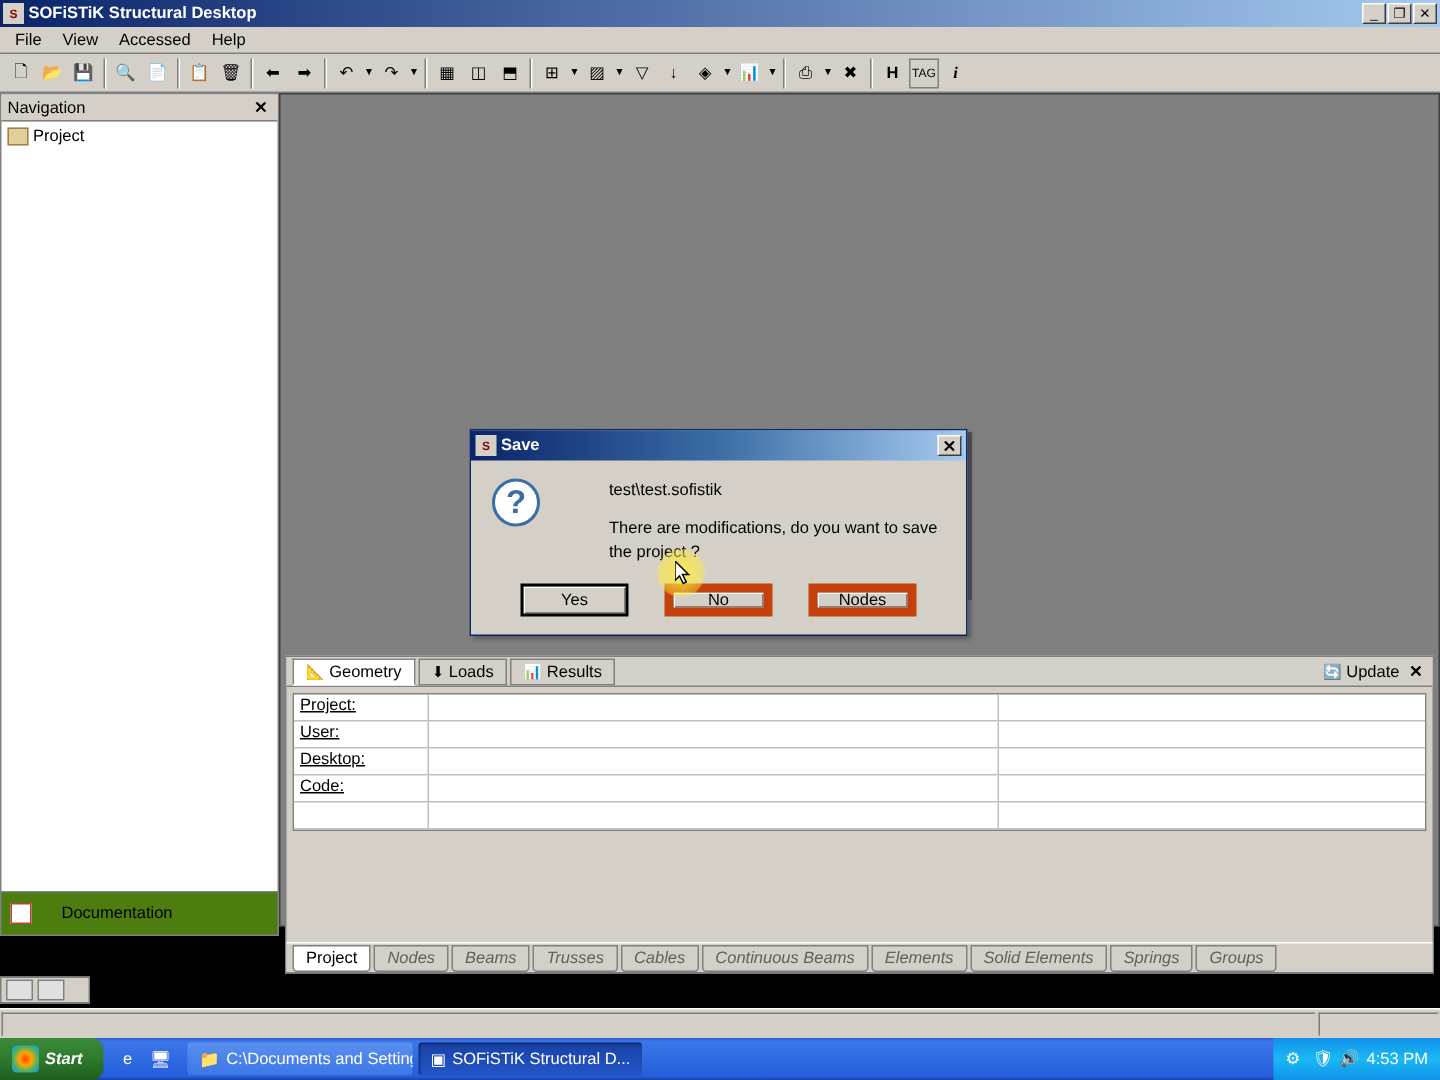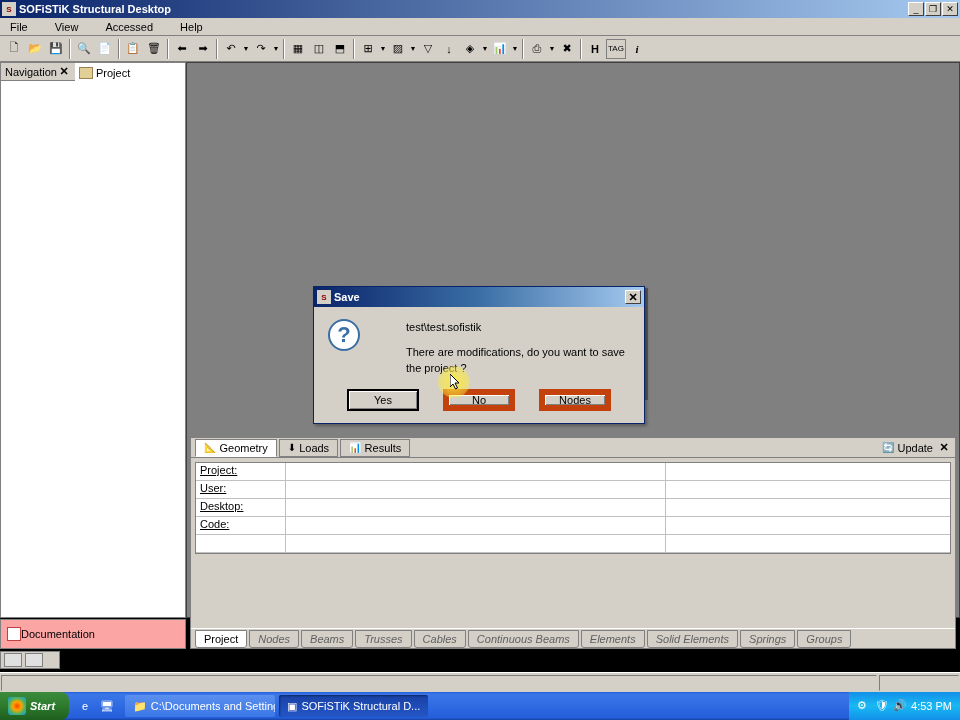--- a/index.html
+++ b/index.html
@@ -11,7 +11,7 @@
 .winbtns { display: flex; gap: 1px; }
 .winbtn { width: 16px; height: 14px; background: #d4d0c8; border: 1px solid #fff; border-right-color:#404040; border-bottom-color:#404040; display: flex; align-items: center; justify-content: center; font-size: 9px; font-family: Arial; color:#000; cursor:pointer;}
 
-.menubar { height: 18px; background: #d4d0c8; display: flex; align-items: center; padding: 0 4px; gap: 15px; border-bottom:1px solid #808080;}
+.menubar { height: 18px; background: #d4d0c8; display: flex; align-items: center; padding: 0 4px; gap: 2px; border-bottom:1px solid #808080;}
 .menuitem { padding: 1px 6px; cursor:pointer;}
 
 .toolbar { height: 26px; background: #d4d0c8; display: flex; align-items: center; padding: 0 4px; gap: 1px; border-bottom:1px solid #808080;}

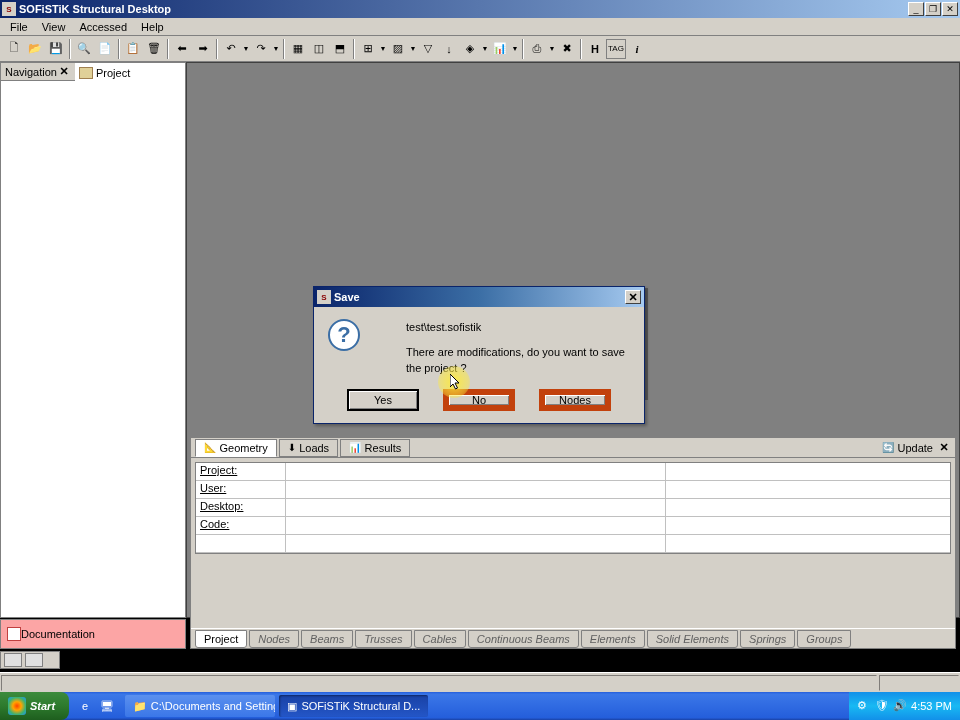--- a/index.html
+++ b/index.html
@@ -20,7 +20,7 @@
 .tdrop { width:8px; font-size:7px; display:flex; align-items:center; justify-content:center; cursor:pointer;}
 
 .workspace { display: flex; height: 556px; }
-.nav-panel { width: 186px; background: #fff; border: 1px solid #808080; display:flex; }
+.nav-panel { width: 186px; background: #fff; border: 1px solid #808080; display:flex; flex-direction:column;}
 .nav-header { height: 18px; background: #d4d0c8; display: flex; align-items: center; padding: 0 4px; border-bottom:1px solid #808080;}
 .nav-header span { flex: 1; }
 .nav-close { width:14px; height:14px; display:flex; align-items:center; justify-content:center; cursor:pointer; font-weight:bold;}

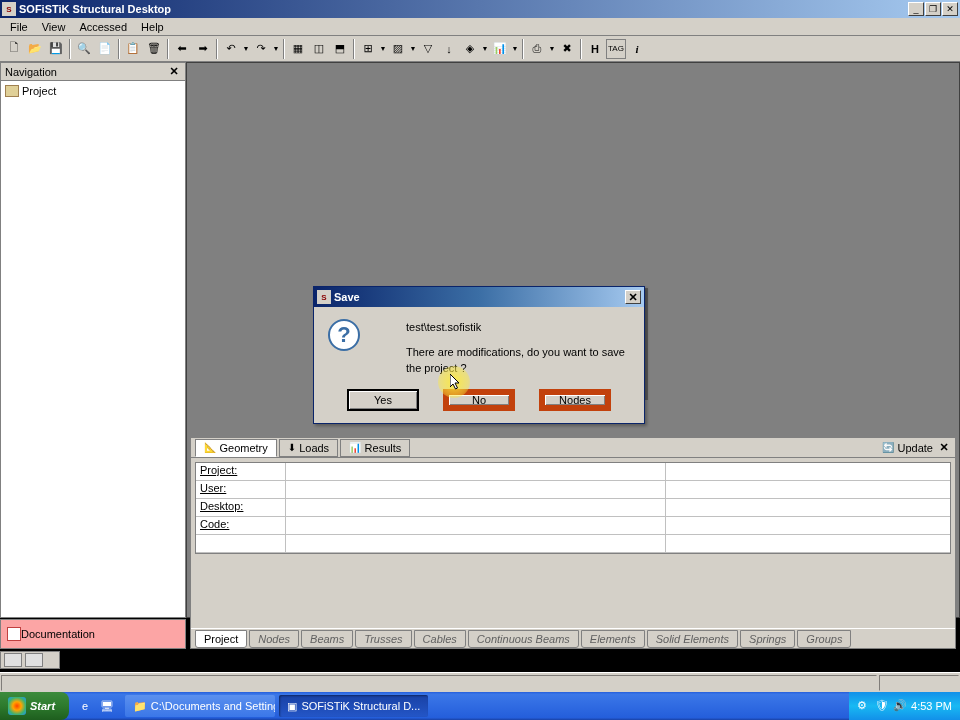--- a/index.html
+++ b/index.html
@@ -47,7 +47,7 @@
 .bt-tab { padding:2px 8px; border:1px solid #808080; background:#d4d0c8; margin-right:2px; cursor:pointer; border-radius:0 0 3px 3px; font-style:italic; color:#606060;}
 .bt-tab.active { background:#fff; color:#000; font-style:normal;}
 
-.doc-panel { position:absolute; top:619px; left:0; width:186px; height:30px; background:#fca5a5; border:1px solid #808080; display:flex; align-items:center; padding:0 6px; gap:0;}
+.doc-panel { position:absolute; top:594px; left:0; width:186px; height:30px; background:#4d7c0f; border:1px solid #808080; display:flex; align-items:center; padding:0 6px; gap:20px;}
 .doc-icon { width:14px; height:14px; background:#fff; border:1px solid #c04040;}
 
 .sidebar-icons { position:absolute; top:651px; left:0; width:60px; height:18px; background:#d4d0c8; display:flex; align-items:center; padding:0 3px; gap:3px; border:1px solid #808080;}

